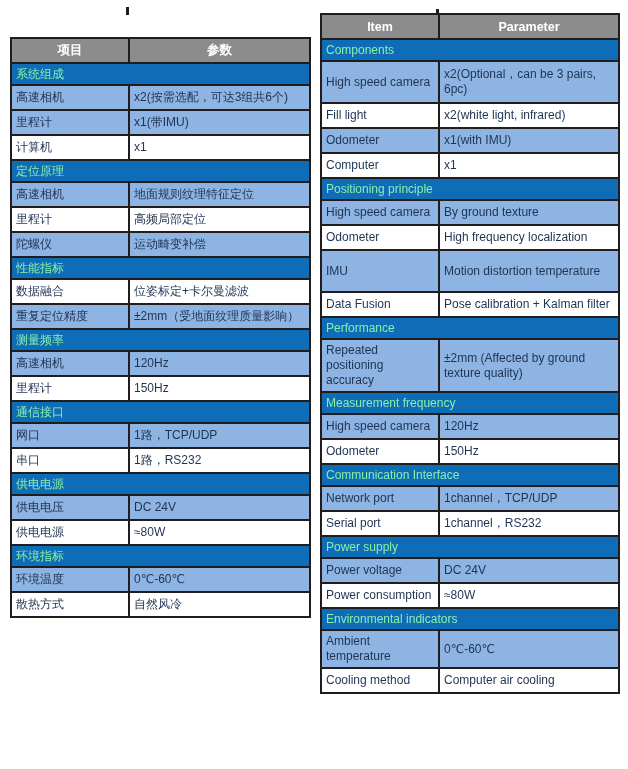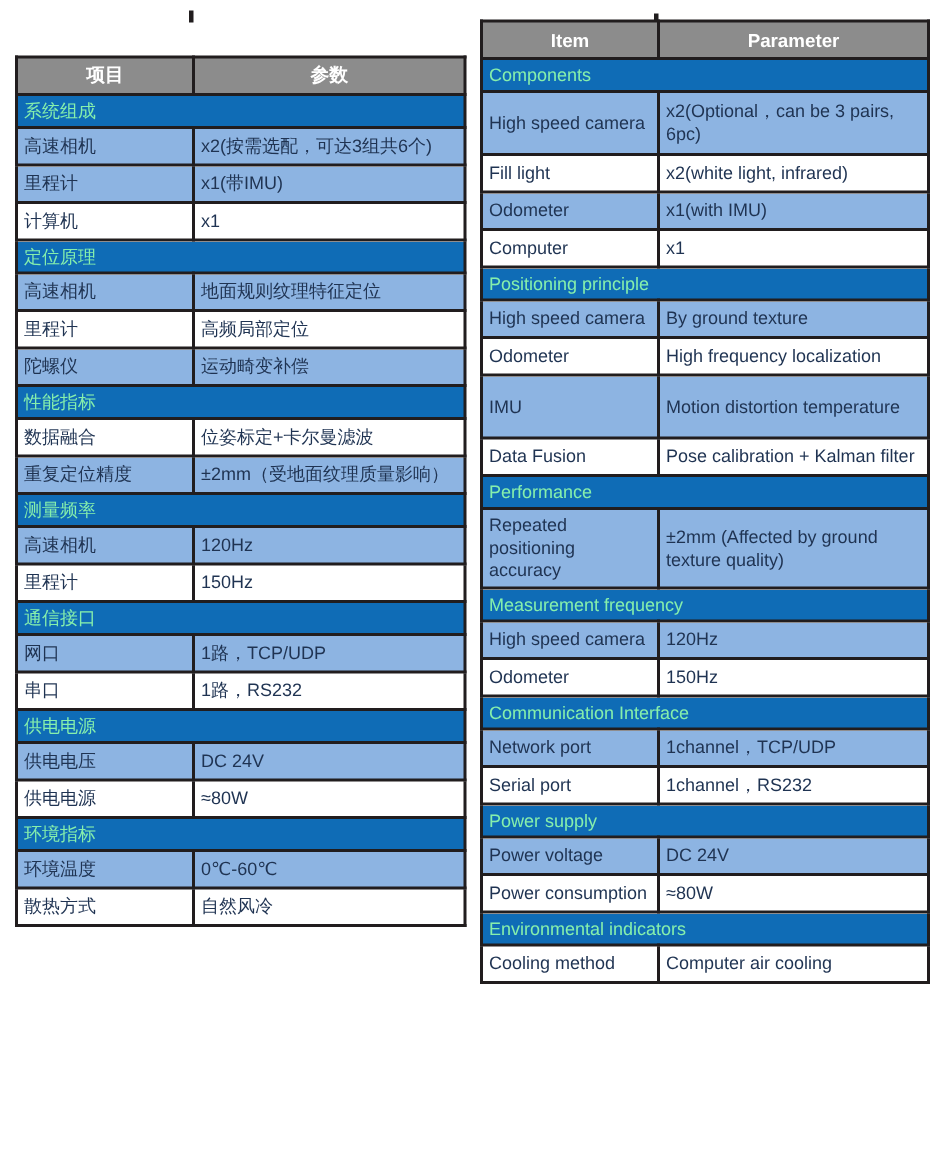--- a/index.html
+++ b/index.html
@@ -252,6 +252,10 @@
       <tr>
         <td colspan="2" class="section">Environmental indicators</td>
       </tr>
+      <tr class="shade semi-tall">
+        <td class="item">Ambient temperature</td>
+        <td class="param">0℃-60℃</td>
+      </tr>
       <tr class="">
         <td class="item">Cooling method</td>
         <td class="param">Computer air cooling</td>

